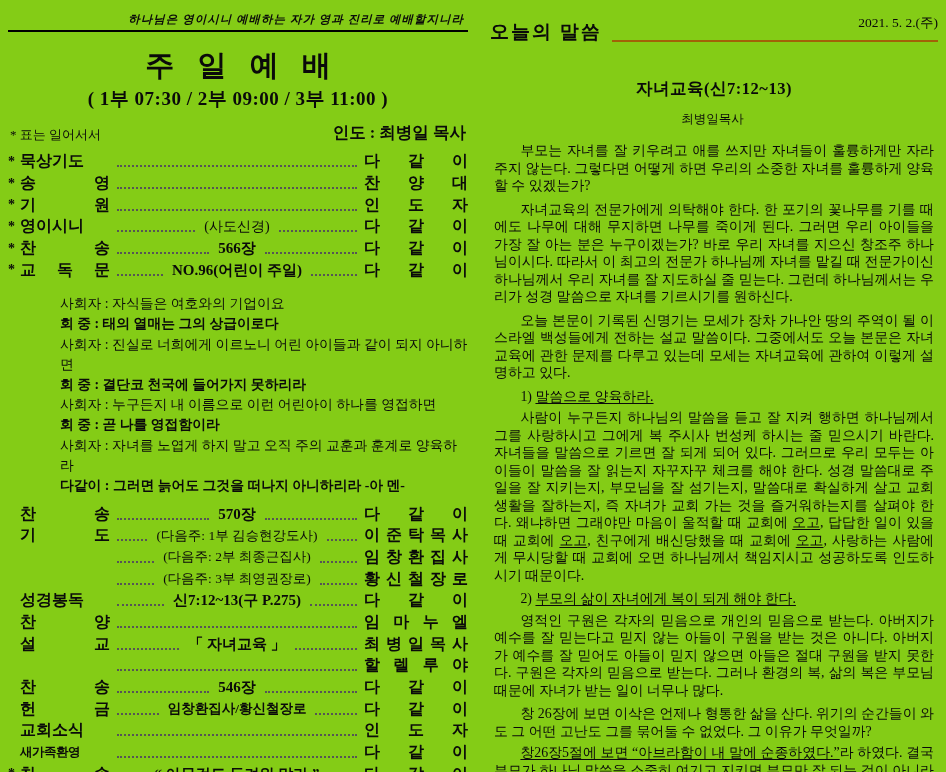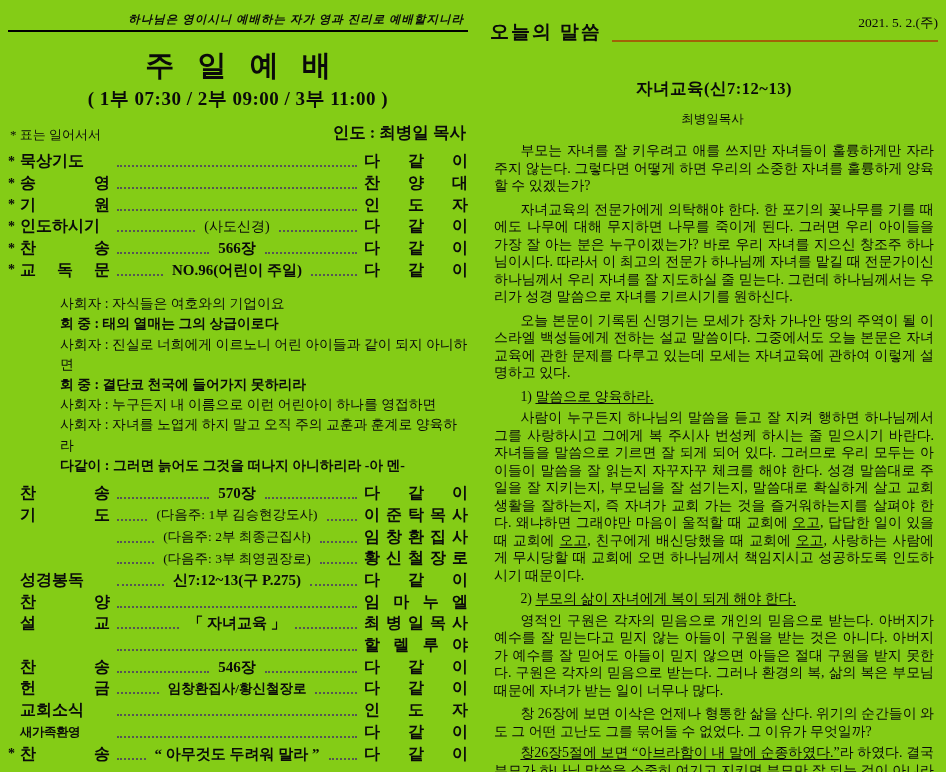--- a/index.html
+++ b/index.html
@@ -79,7 +79,7 @@
       </div>
       <div class="row">
         <span class="star">*</span>
-        <span class="rlabel">인도하시기</span>
+        <span class="rlabel">영이시니</span>
         <span class="lead"></span>
         <span class="rvalue val-n">(사도신경)</span>
         <span class="lead"></span>

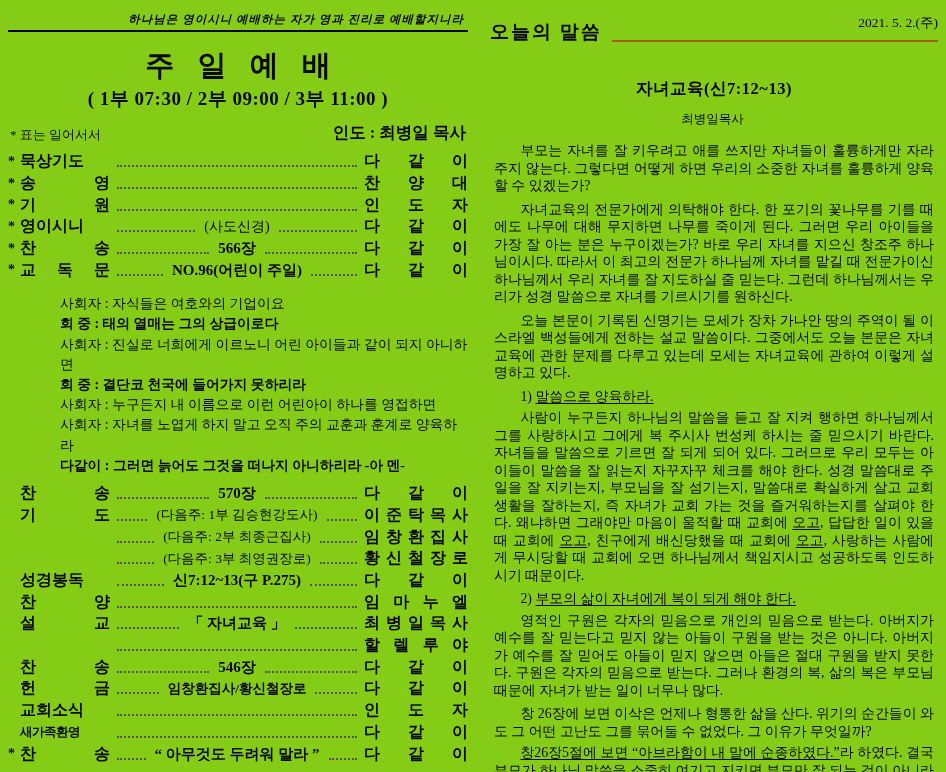--- a/index.html
+++ b/index.html
@@ -109,6 +109,7 @@
       <div>사회자 : 진실로 너희에게 이르노니 어린 아이들과 같이 되지 아니하면</div>
       <div class="b">회  중 : 결단코 천국에 들어가지 못하리라</div>
       <div>사회자 : 누구든지 내 이름으로 이런 어린아이 하나를 영접하면</div>
+      <div class="b">회  중 : 곧 나를 영접함이라</div>
       <div>사회자 : 자녀를 노엽게 하지 말고 오직 주의 교훈과 훈계로 양육하라</div>
       <div class="b">다같이 : 그러면 늙어도 그것을 떠나지 아니하리라  -아  멘-</div>
     </div>

